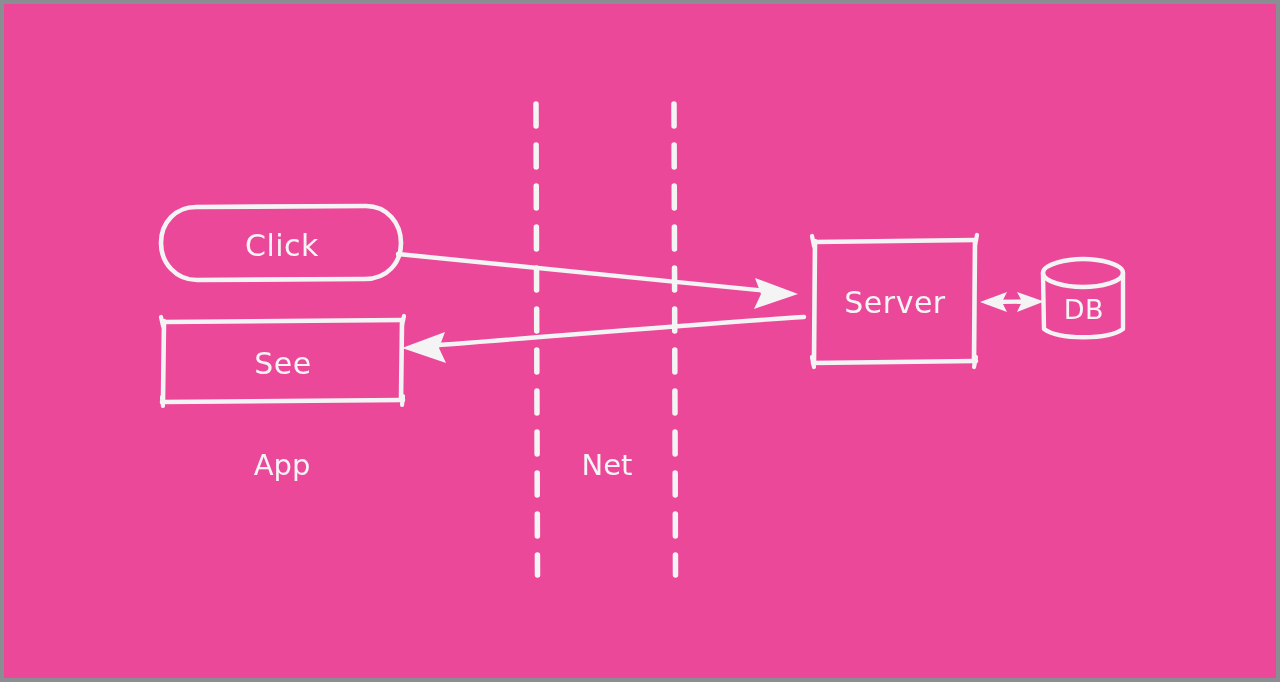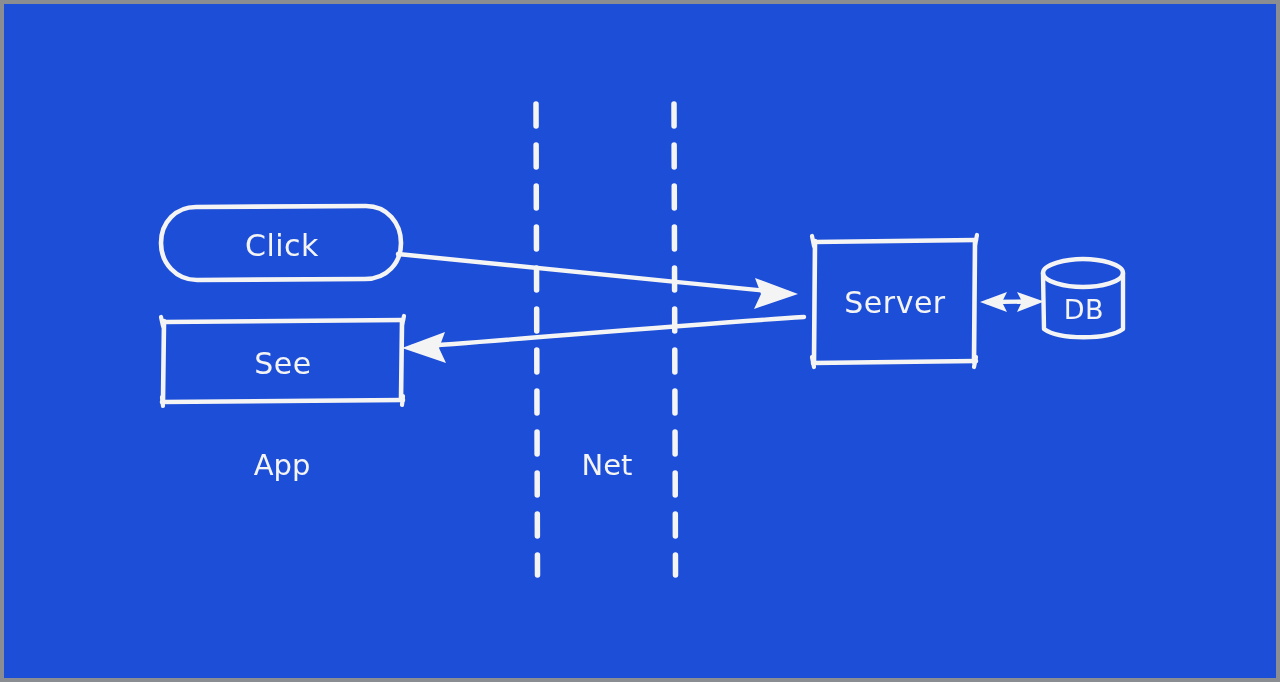--- a/index.html
+++ b/index.html
@@ -26,7 +26,7 @@
     position: relative;
     width: 1272px;
     height: 674px;
-    background: #1d4ed8;
+    background: #ec4899;
     overflow: hidden;
   }
   #sketch-svg {

